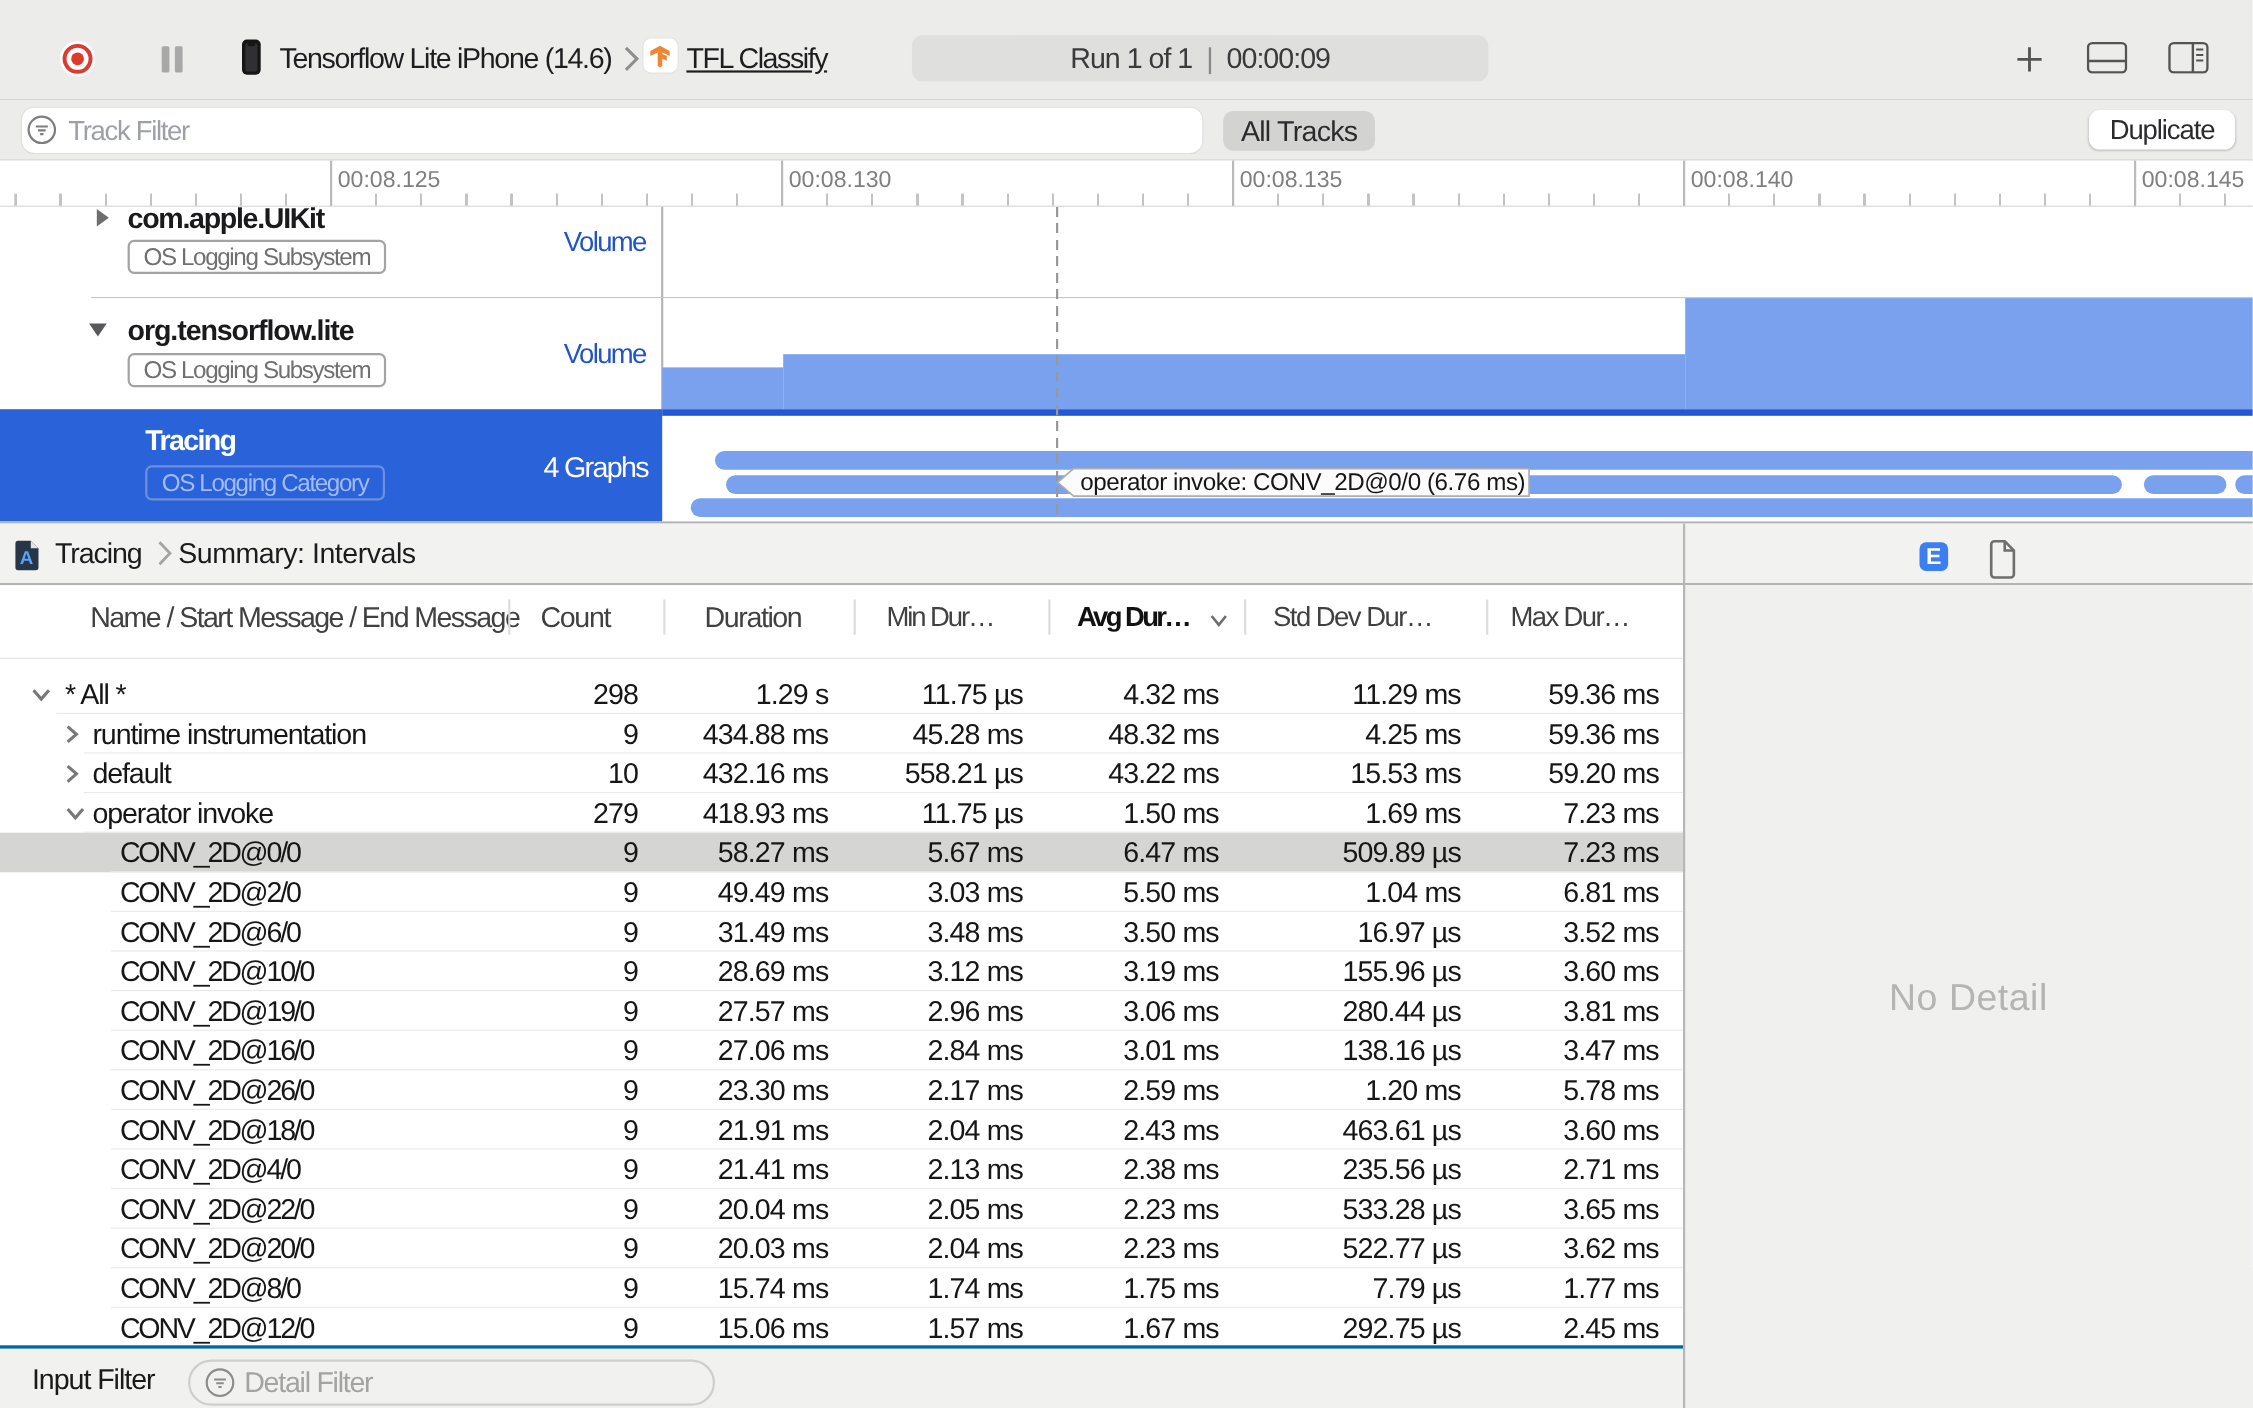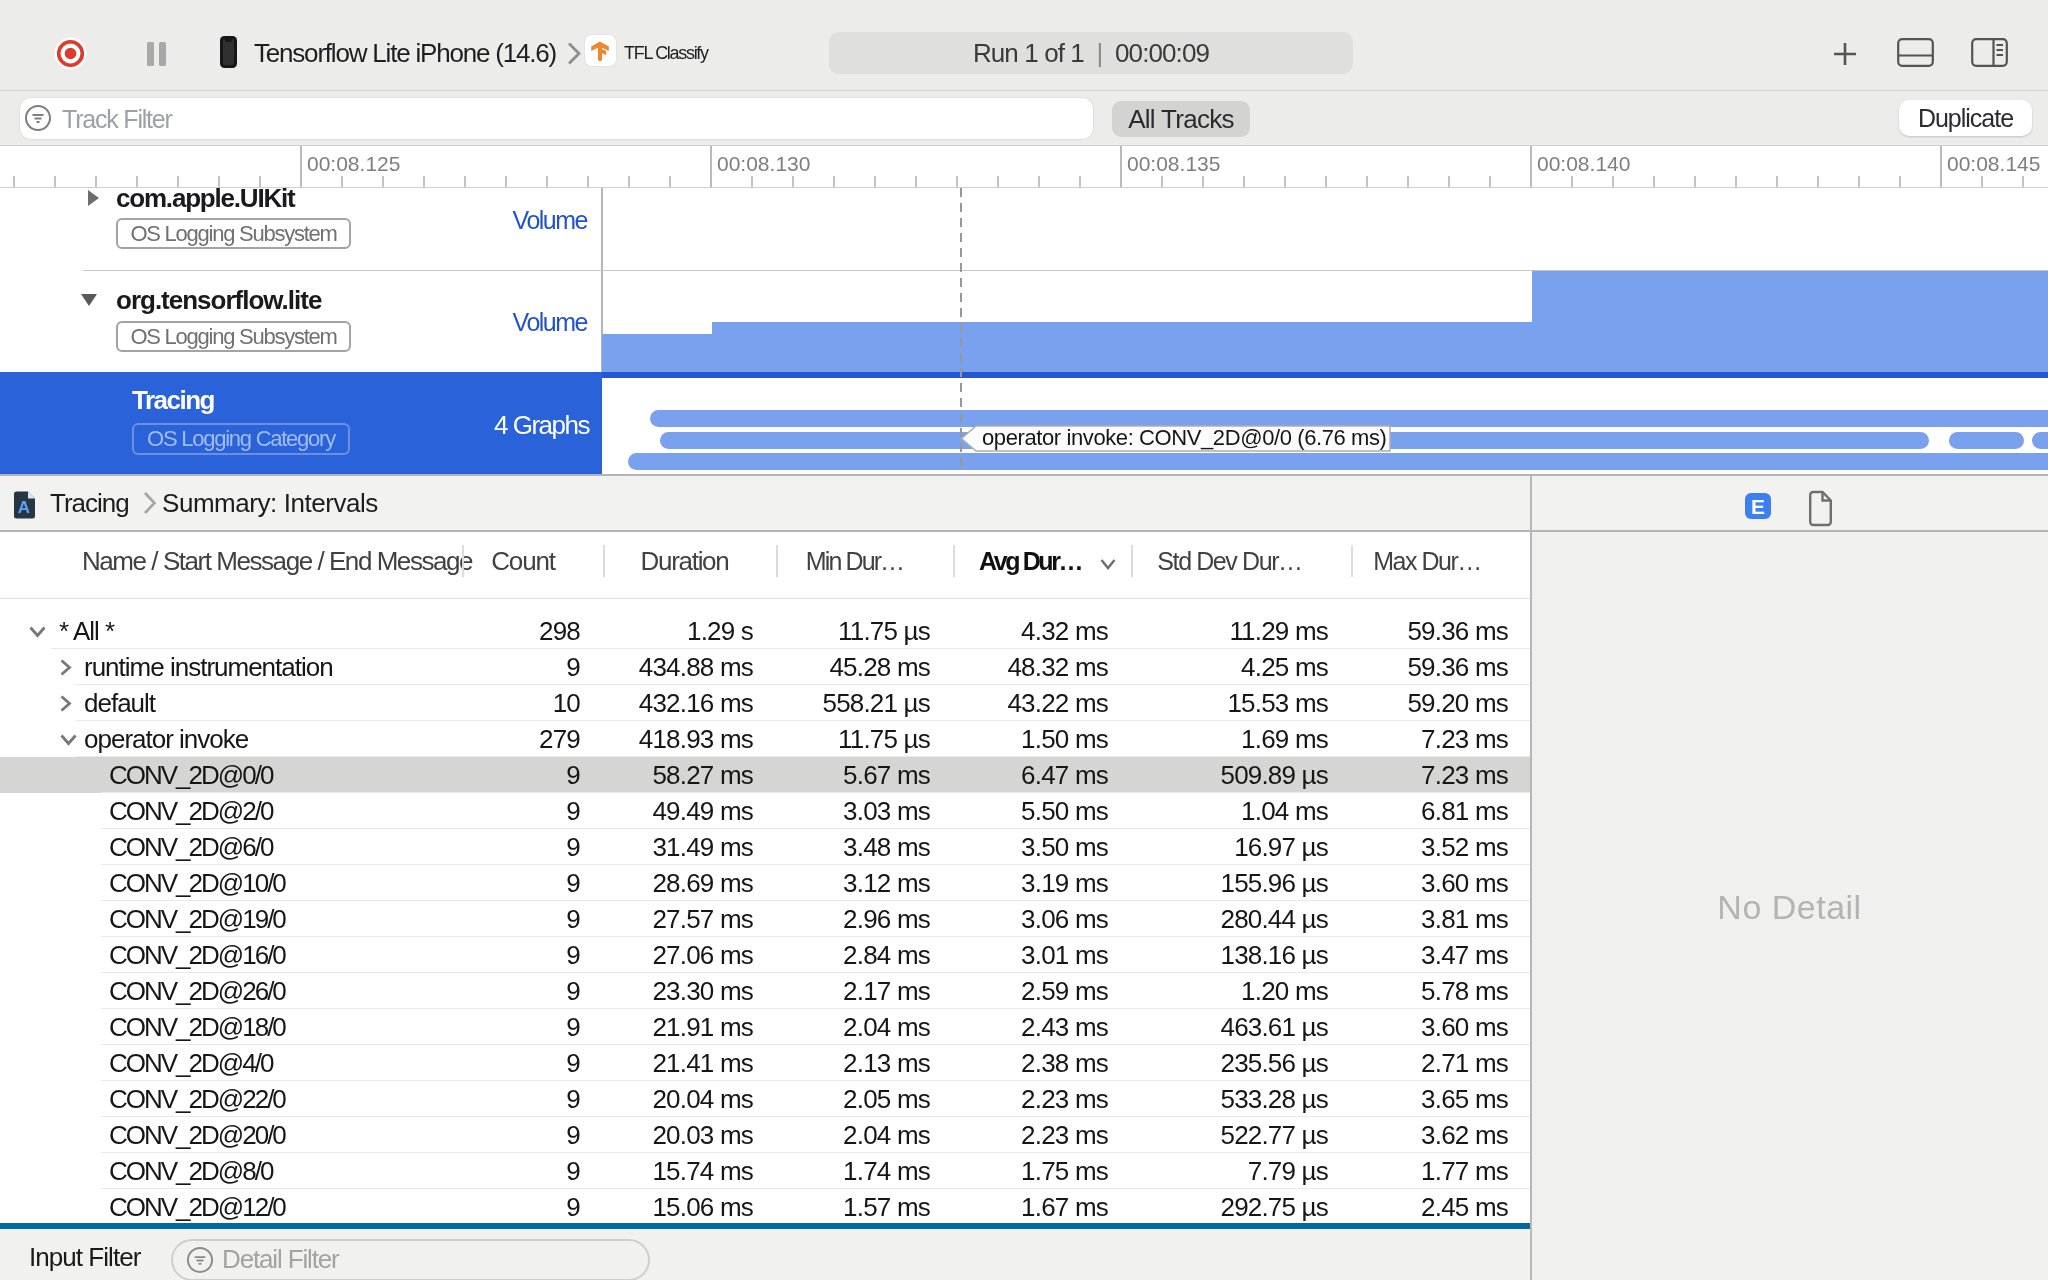--- a/index.html
+++ b/index.html
@@ -30,7 +30,7 @@
   <svg class="abs" style="left:588px;top:39px;" width="24" height="24" viewBox="0 0 24 24">
     <path d="M12 2.6 L3.2 7.4 L3.2 12 L9.9 8.8 L9.9 21 L12 22.4 L14.1 21 L14.1 14.3 L18.2 16.2 L18.2 11.9 L14.1 10 L14.1 8.8 L20.8 12 L20.8 7.4 Z" fill="#ee8633"></path>
   </svg>
-  <div class="abs" id="tflclassify" style="left:624px;top:38px;line-height:30px;font-size:18px;letter-spacing:-1.3px;color:#1e1e20;">TFL Classify</div>
+  <div class="abs" id="tflclassify" style="left:624px;top:38px;line-height:30px;font-size:26px;letter-spacing:-1.3px;color:#1e1e20;text-decoration:underline;">TFL Classify</div>
   <div class="abs" style="left:829px;top:32px;width:524px;height:42px;background:#dfdfde;border-radius:10px;"></div>
   <div class="abs" id="runtext" style="left:829px;top:38px;width:524px;line-height:30px;text-align:center;font-size:26px;letter-spacing:-0.9px;color:#3a3a3c;">Run 1 of 1&nbsp;&nbsp;<span style="color:#8a8a8a">|</span>&nbsp;&nbsp;00:00:09</div>
   <svg class="abs" style="left:1833px;top:42px;" width="24" height="24" viewBox="0 0 24 24">

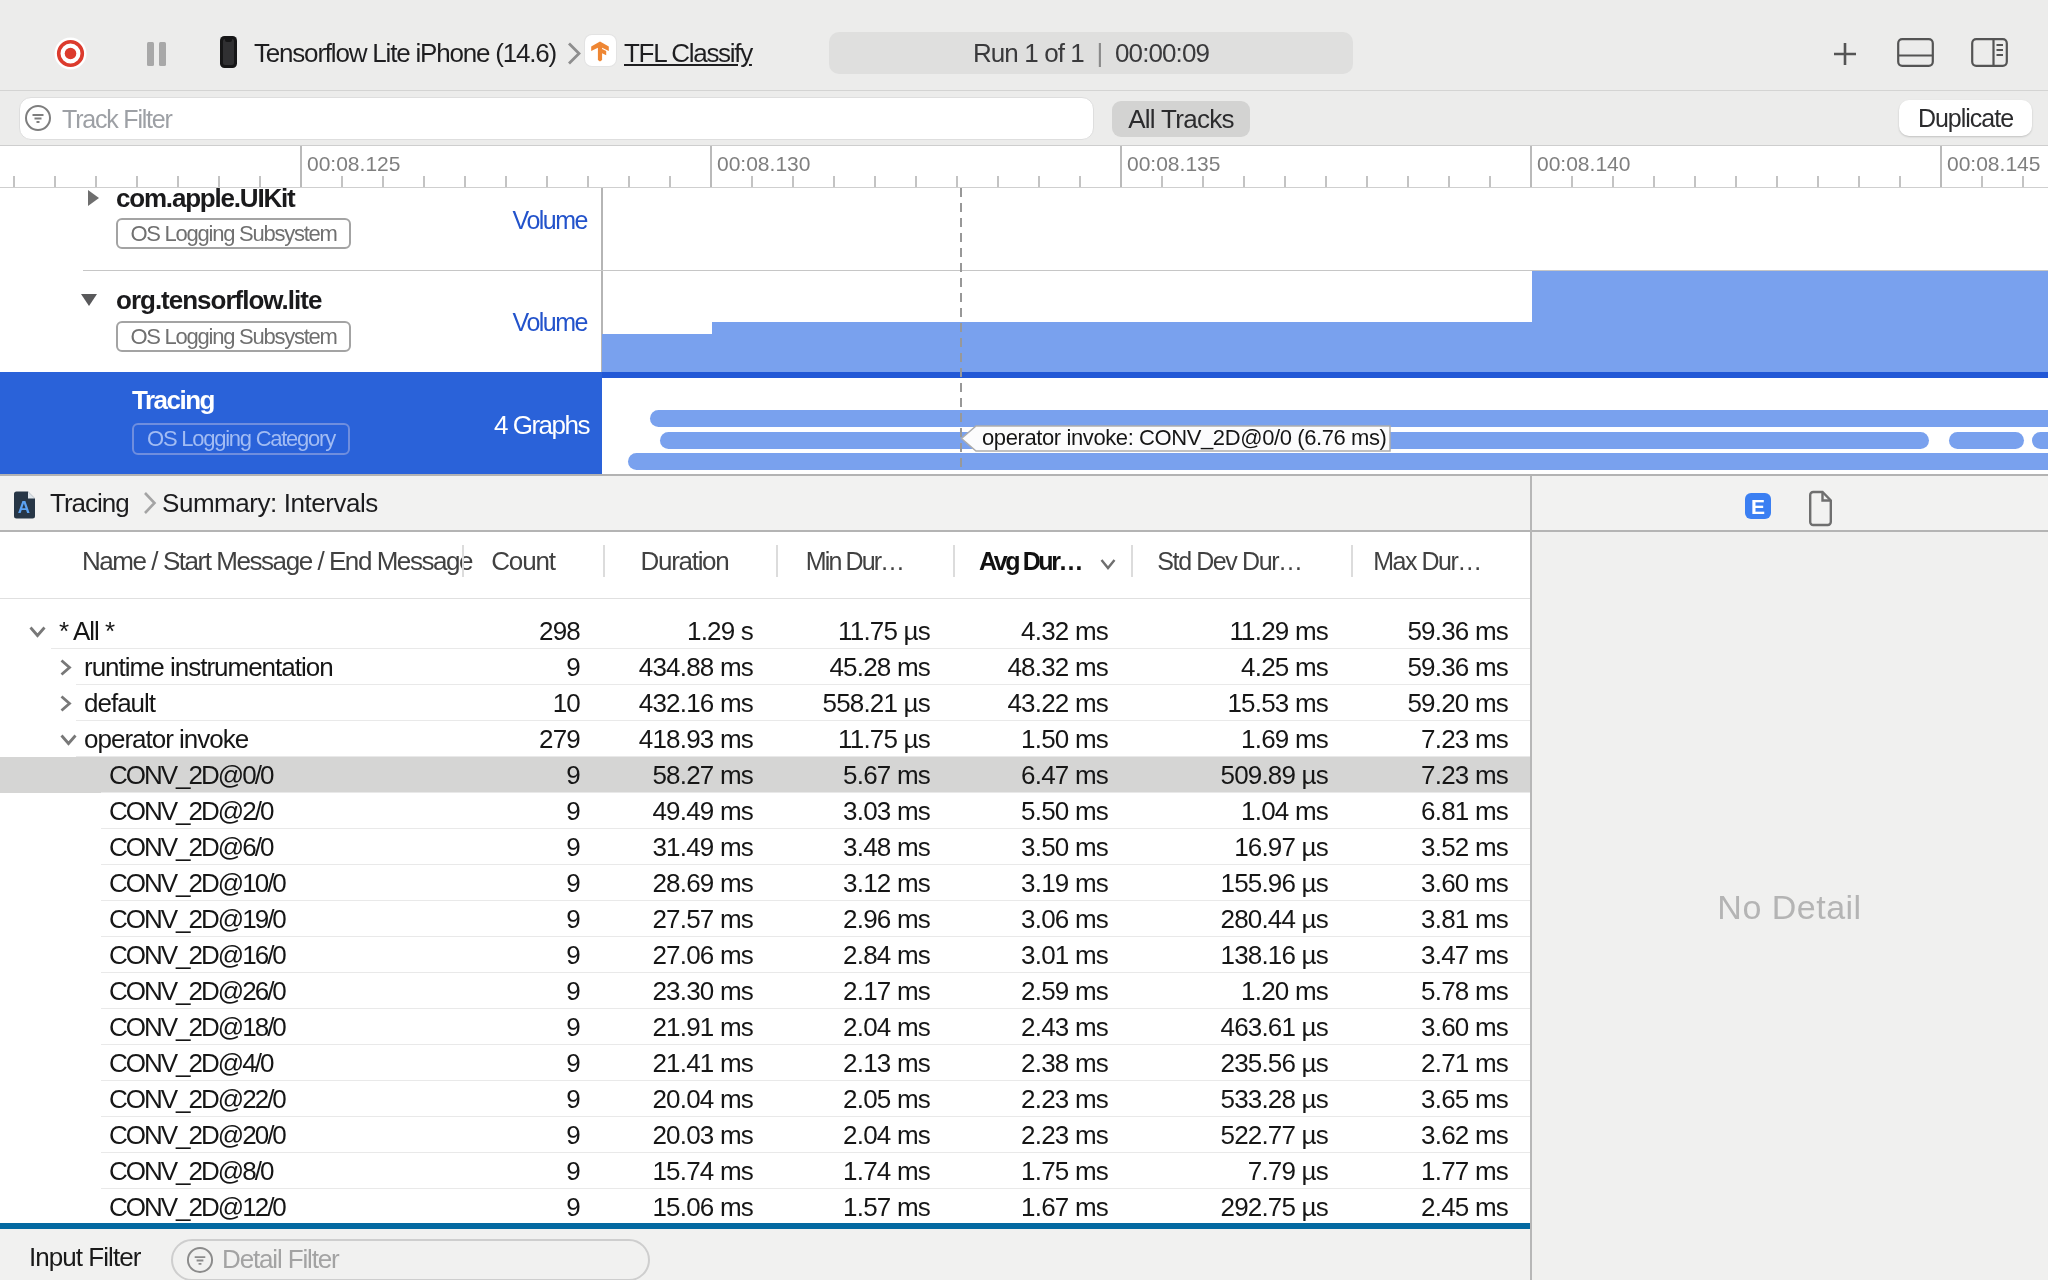--- a/index.html
+++ b/index.html
@@ -321,7 +321,7 @@
 
 </div>
 
-<div class="abs" id="bottombar" style="left:0;top:1222.5px;width:1530px;height:57.5px;background:#f1f1f0;border-top:6px solid #0369a1;box-sizing:border-box;">
+<div class="abs" id="bottombar" style="left:0;top:1222.5px;width:1530px;height:57.5px;background:#f1f1f0;border-top:3px solid #0369a1;box-sizing:border-box;">
   <div class="abs" id="inputfilter" style="left:29px;top:13px;line-height:30px;font-size:26px;letter-spacing:-0.95px;color:#1a1a1a;">Input Filter</div>
   <div class="abs" style="left:171px;top:10px;width:479px;height:42px;border:2px solid #cecece;border-radius:21px;box-sizing:border-box;"></div>
   <svg class="abs" style="left:186px;top:17px;" width="28" height="28" viewBox="0 0 29 29">

